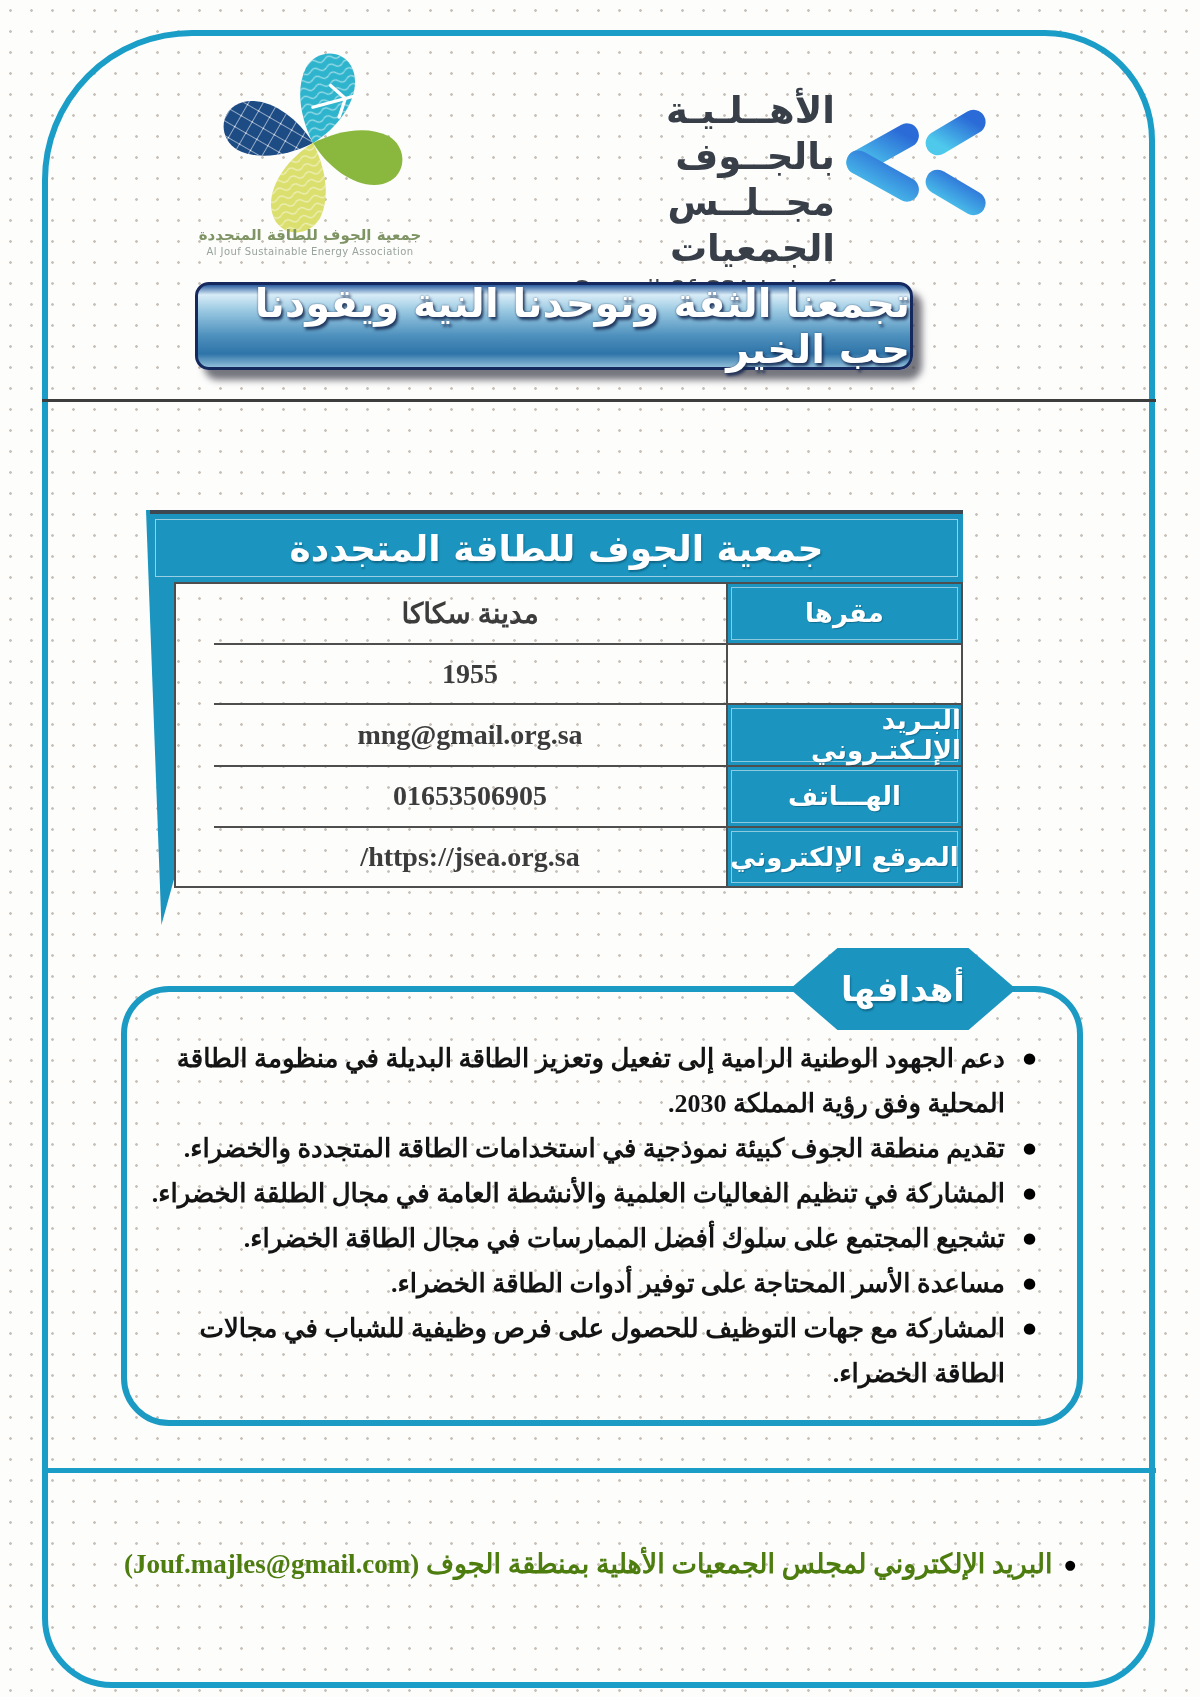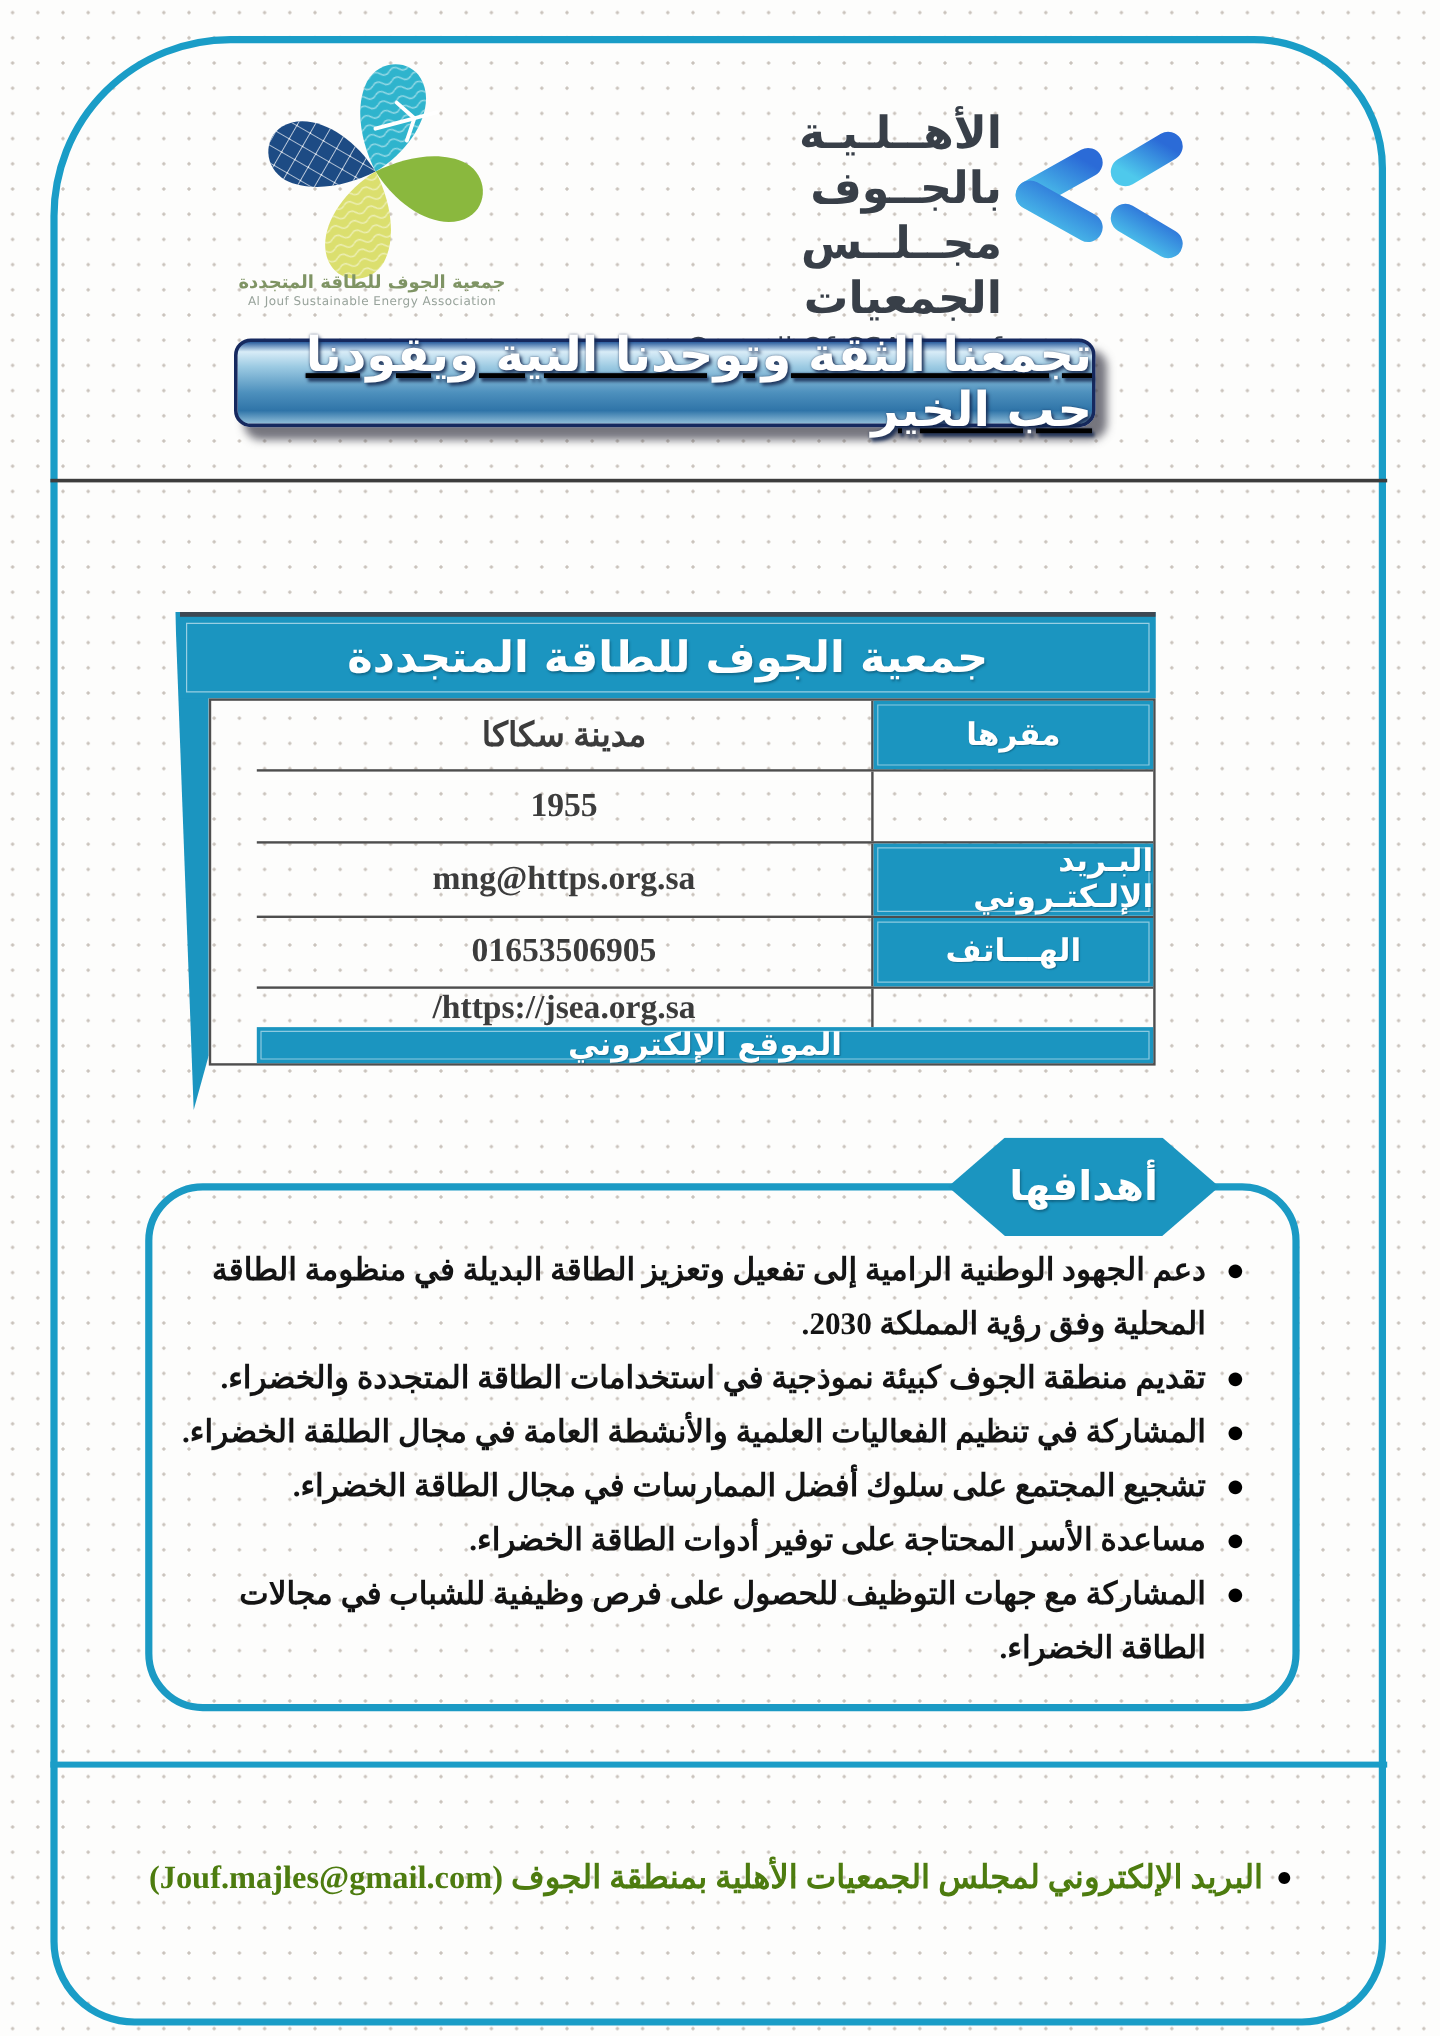--- a/index.html
+++ b/index.html
@@ -38,11 +38,11 @@
 
   
   .banner{
-    left:195px;top:282px;width:718px;height:74px;z-index:3;
+    left:195px;top:282px;width:718px;height:88px;z-index:3;
     border-radius:14px;border:3px solid #16295f;box-sizing:border-box;
     background:linear-gradient(180deg,#2b5d9e 0%,#d8ecf7 12%,#9dcbe3 30%,#4d90bd 62%,#2f74a8 84%,#90bed9 100%);
     box-shadow:9px 10px 7px rgba(60,60,72,.7);
-    display:flex;align-items:center;justify-content:center;text-decoration:underline;
+    display:flex;align-items:center;justify-content:center;
   }
   .banner span{
     color:#fff;font-weight:bold;font-size:40px;direction:rtl;

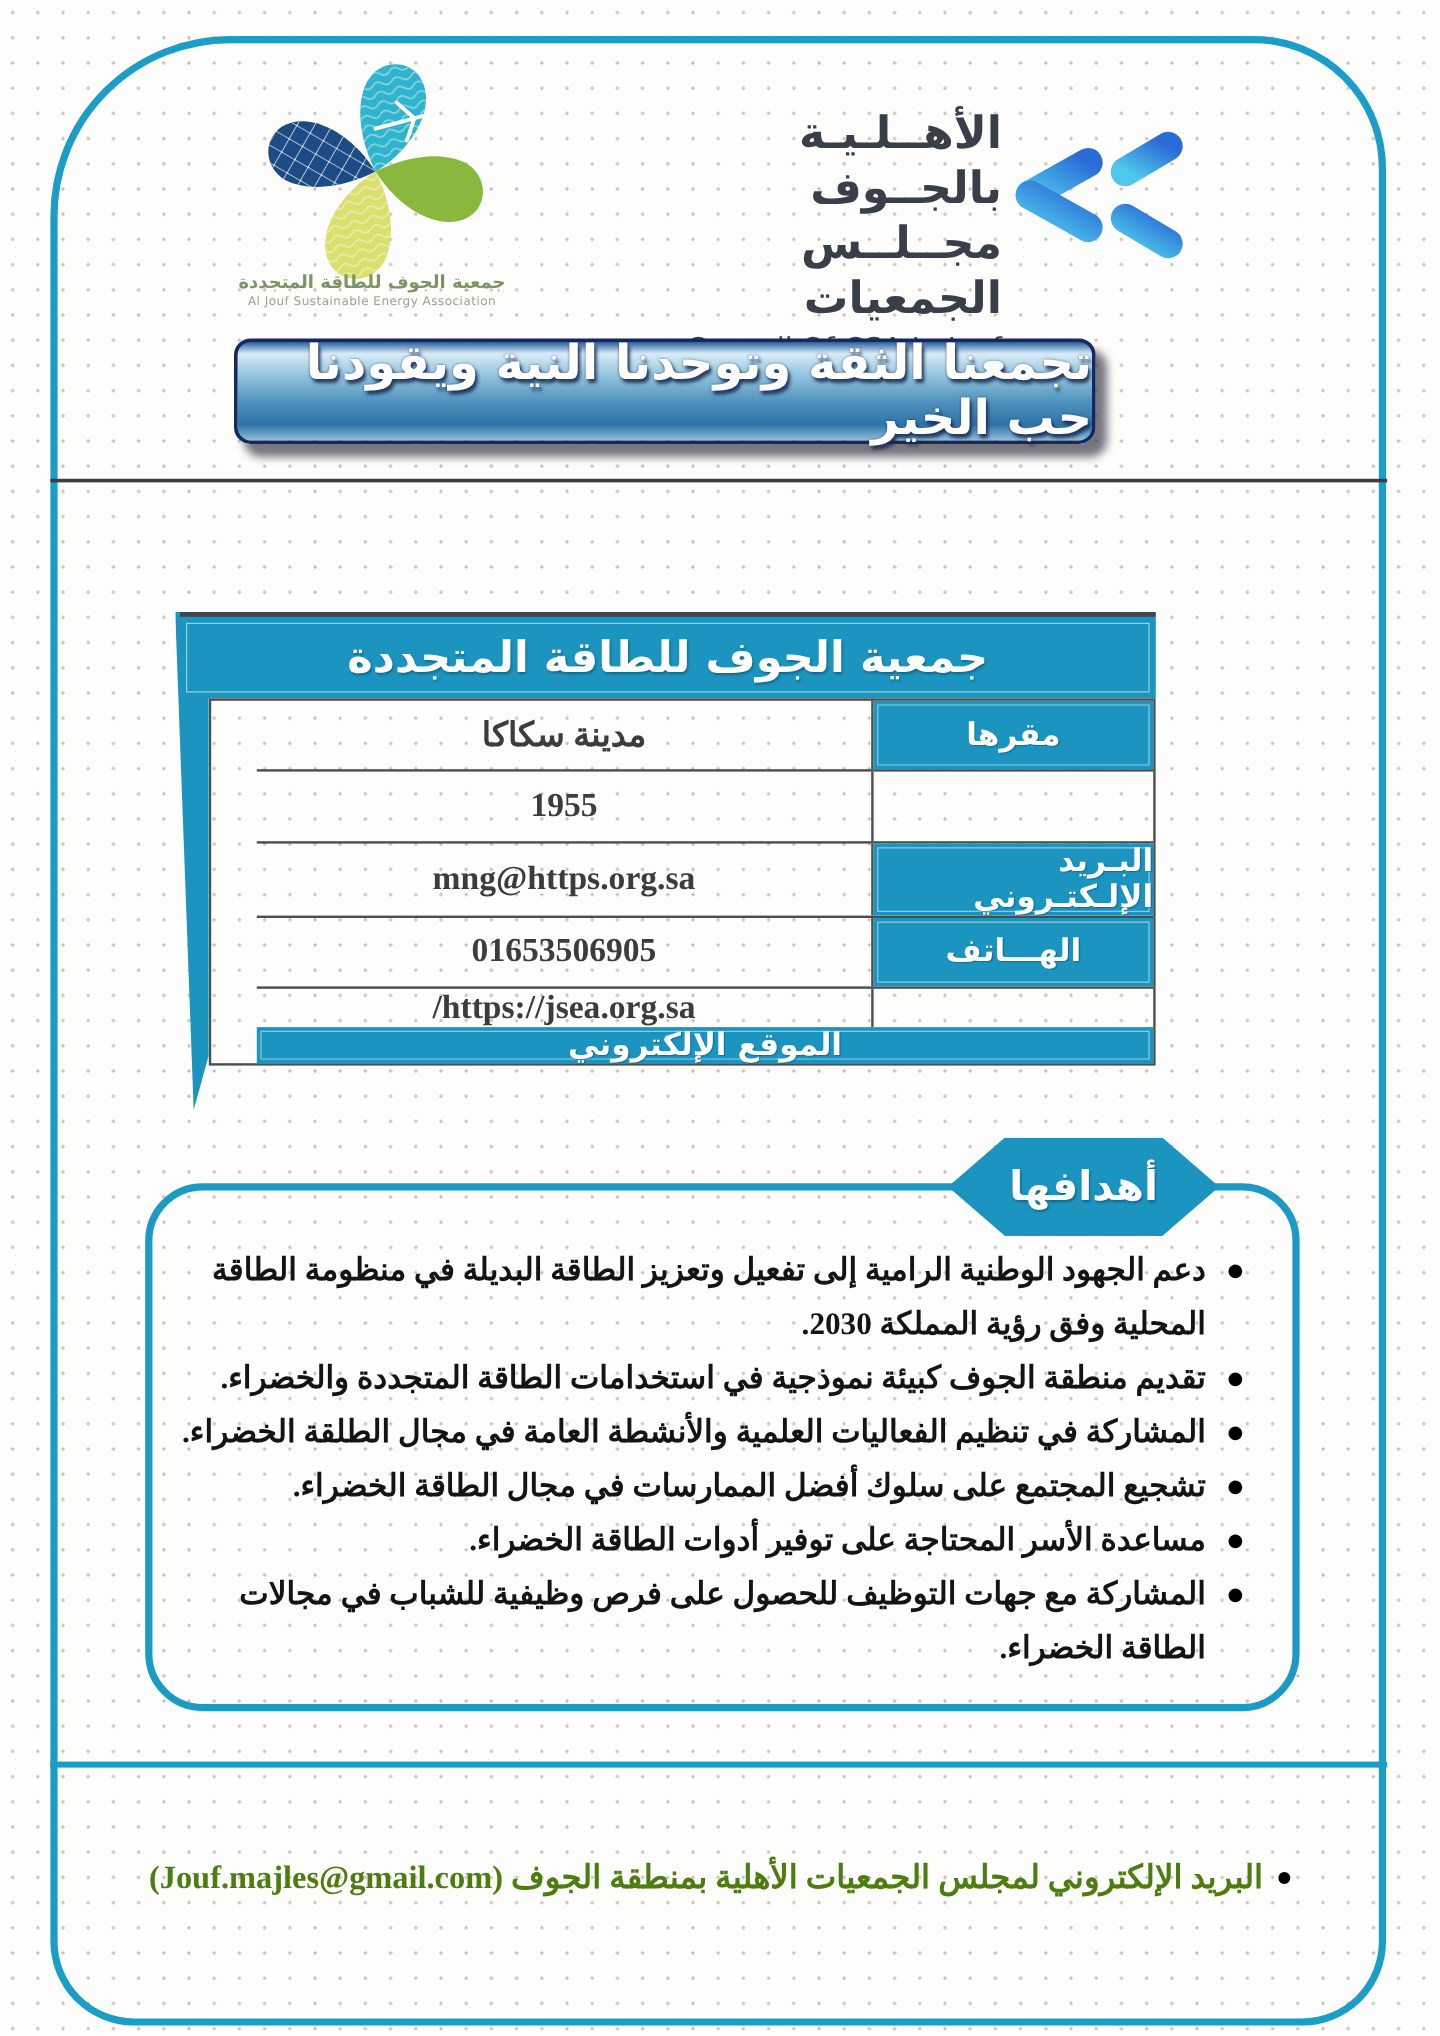--- a/index.html
+++ b/index.html
@@ -196,7 +196,7 @@
     <div class="tbl-val">1955</div>
   </div>
   <div class="tbl-row">
-    <div class="tbl-val">mng@https.org.sa</div>
+    <div class="tbl-val">mng@gmail.org.sa</div>
     <div class="tbl-lab">البـريد الإلـكتـروني</div>
   </div>
   <div class="tbl-row">

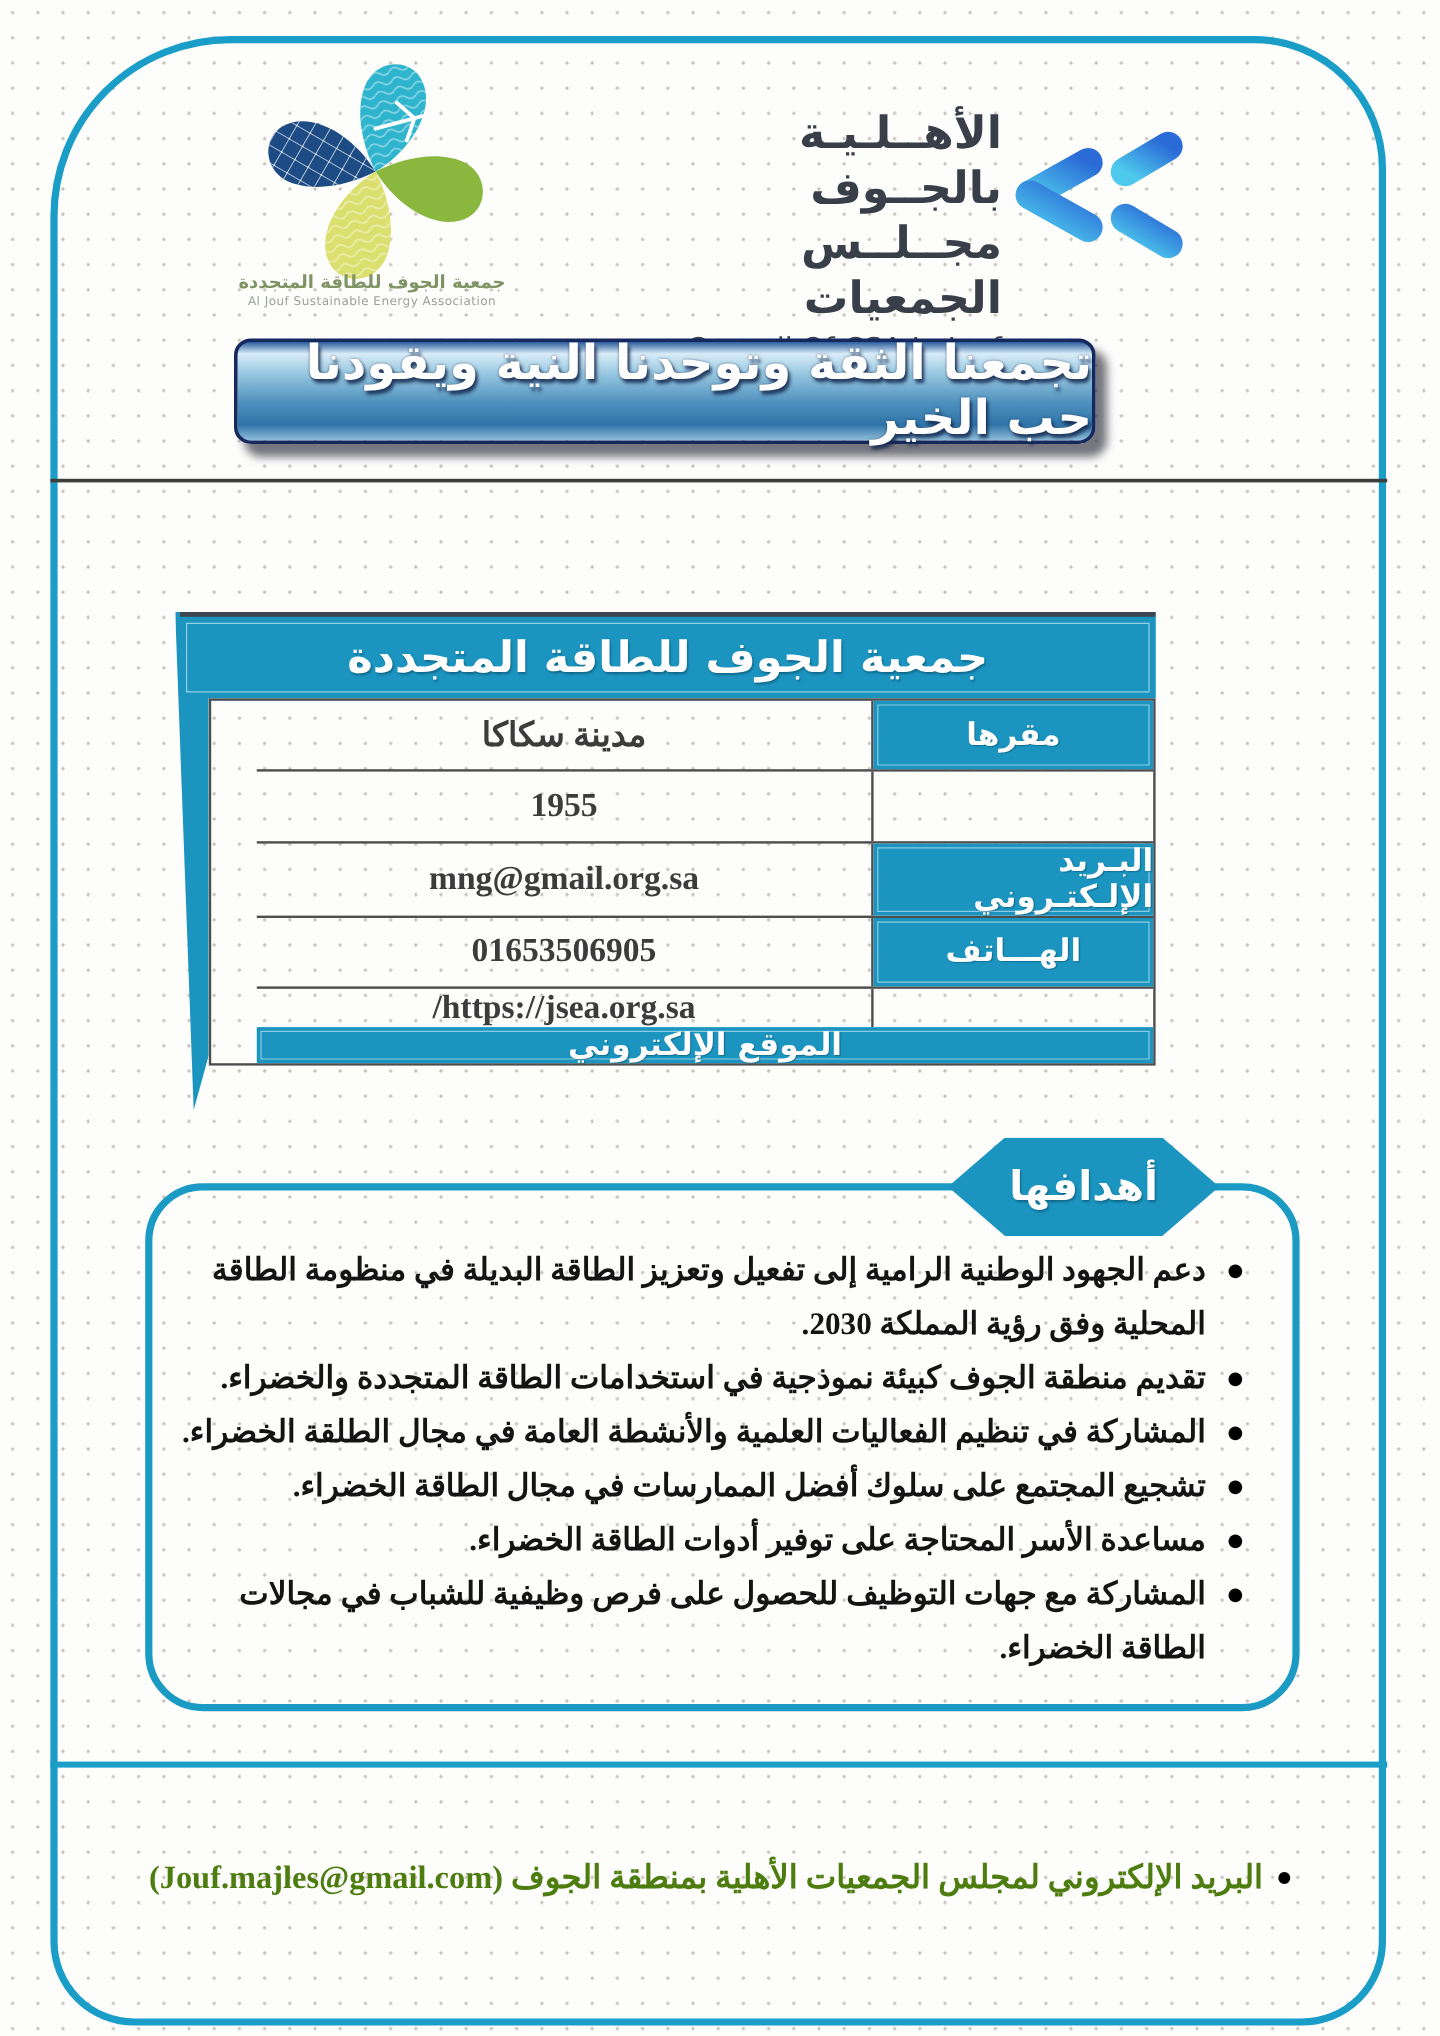--- a/index.html
+++ b/index.html
@@ -67,7 +67,7 @@
     border:2px solid #4e4e4e;box-sizing:border-box;padding-left:38px;
   }
   .tbl-row{flex:1;display:flex;border-bottom:2px solid #4e4e4e;}
-  .tbl-row:last-child{border-bottom:none;flex-direction:column;}
+  .tbl-row:last-child{border-bottom:none;}
   .tbl-val{
     width:514px;display:flex;align-items:center;justify-content:center;
     border-right:2px solid #4e4e4e;box-sizing:border-box;

